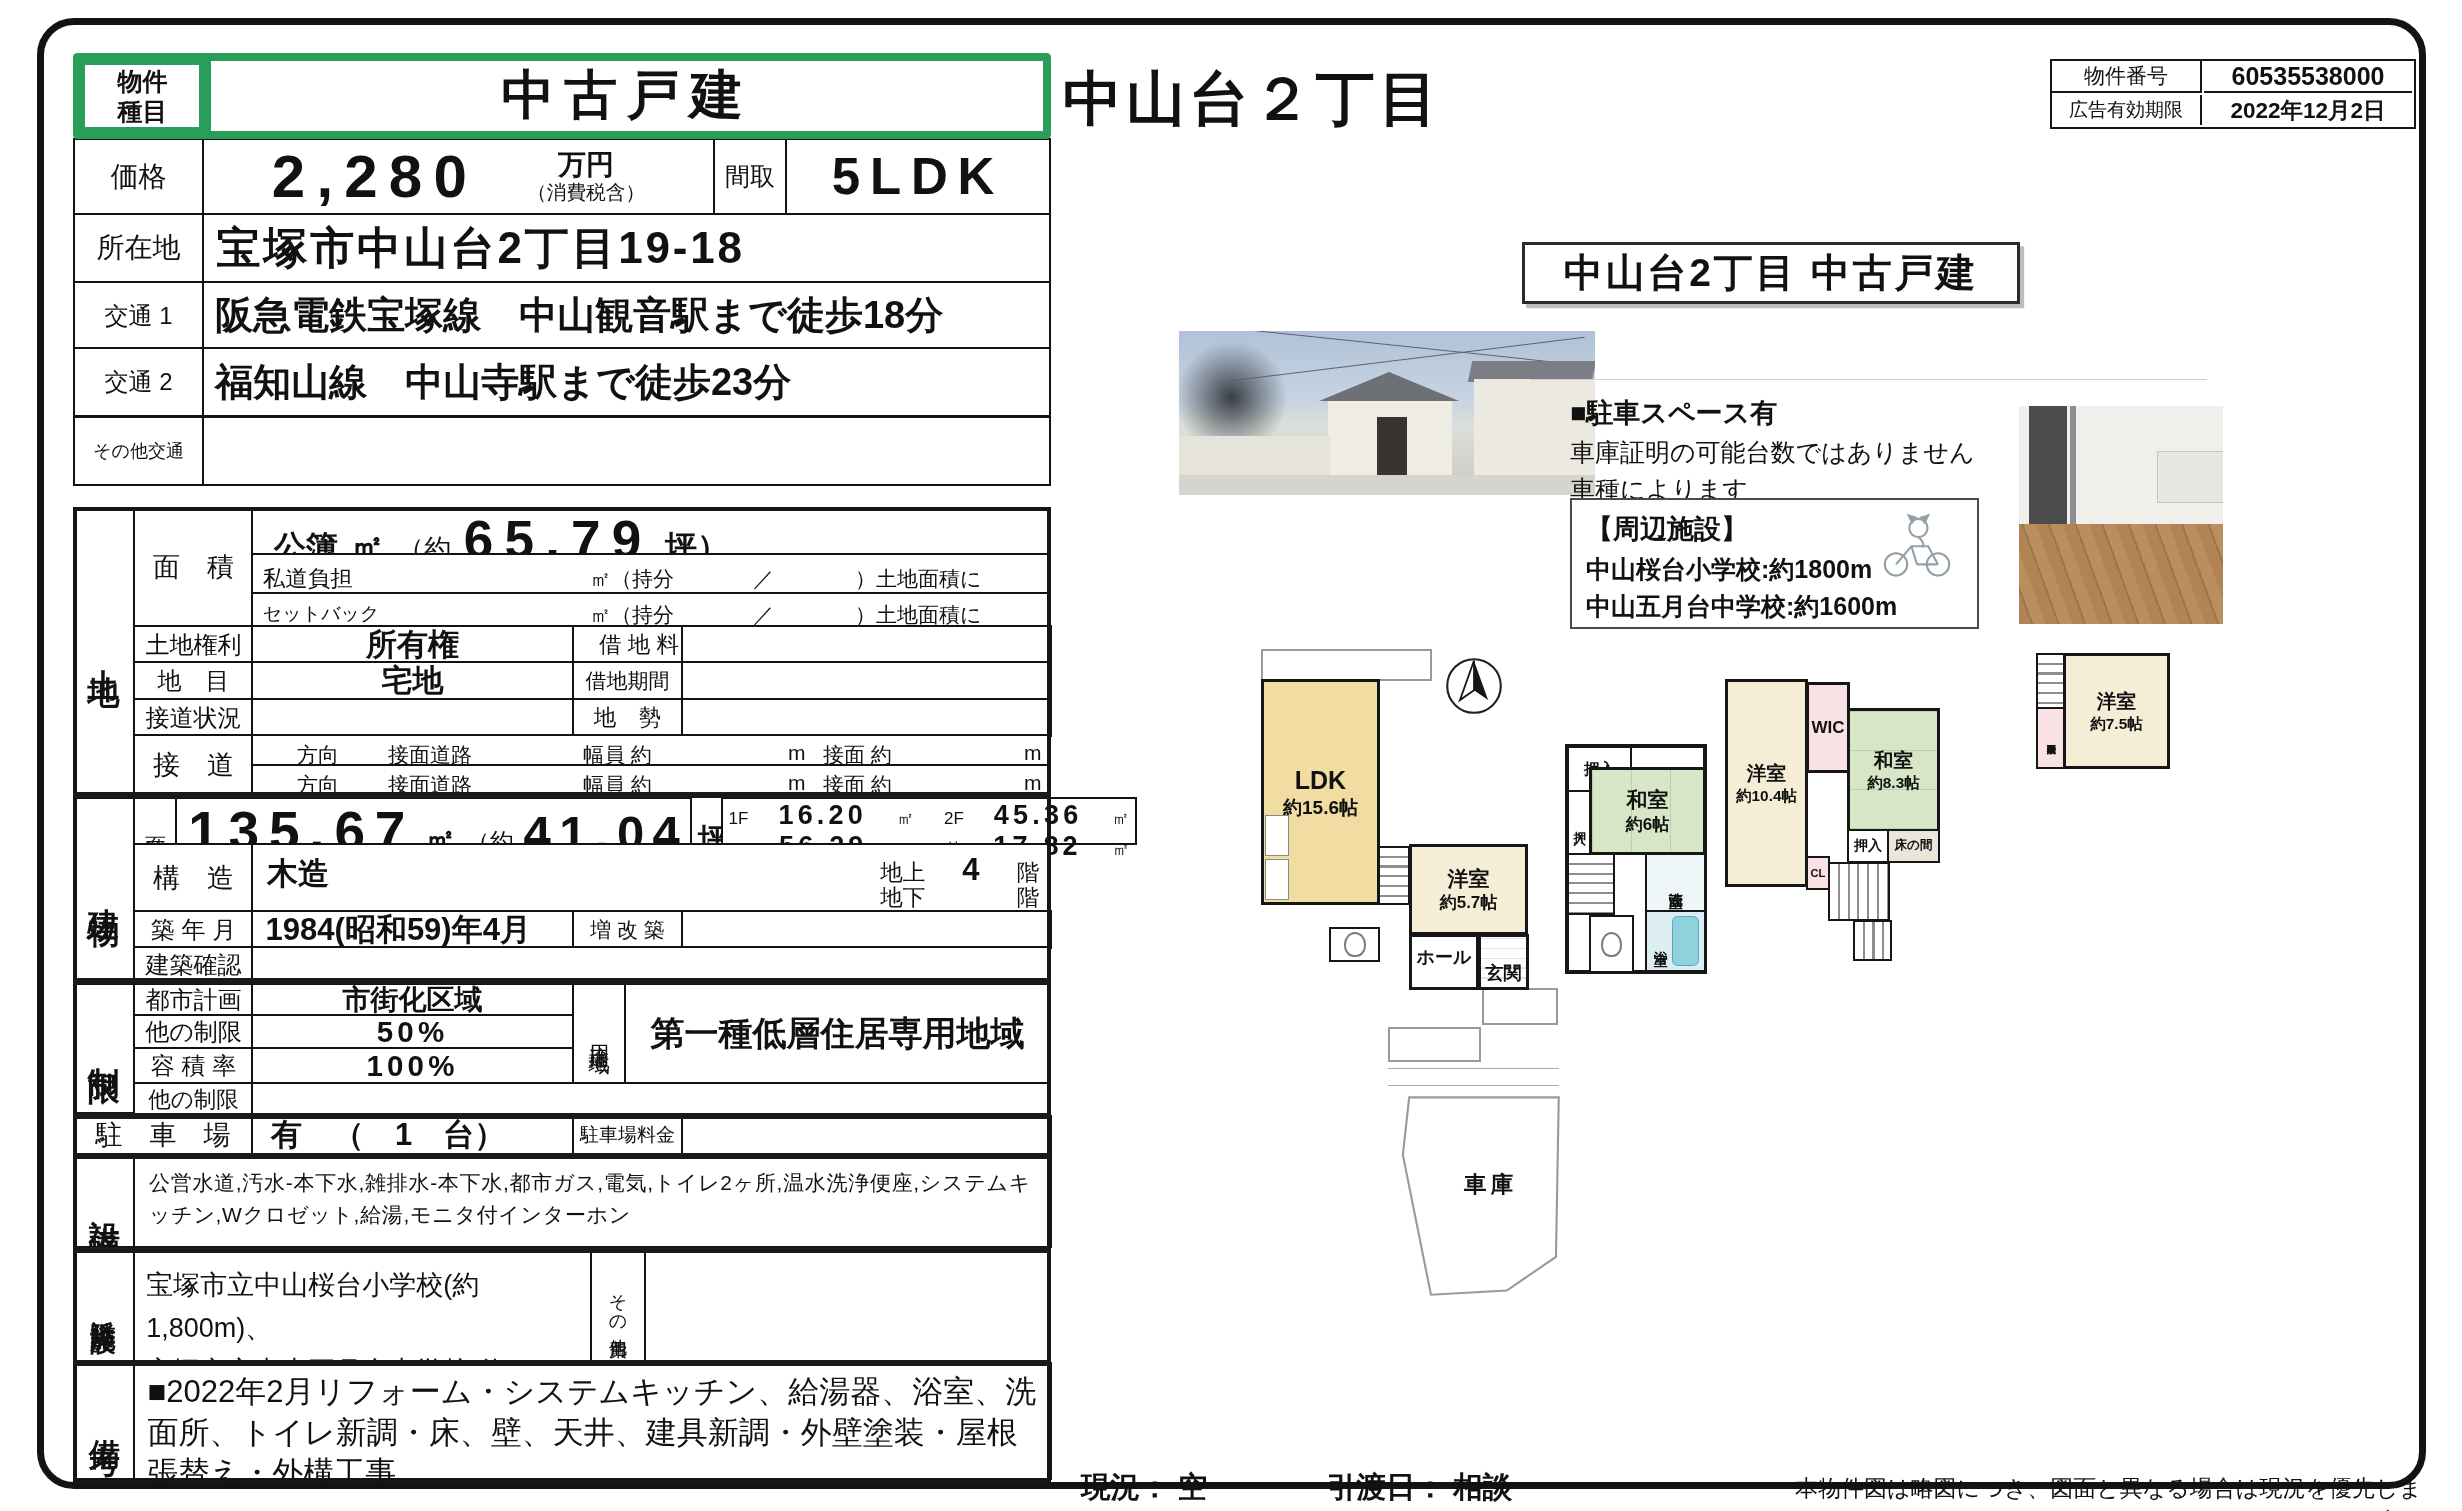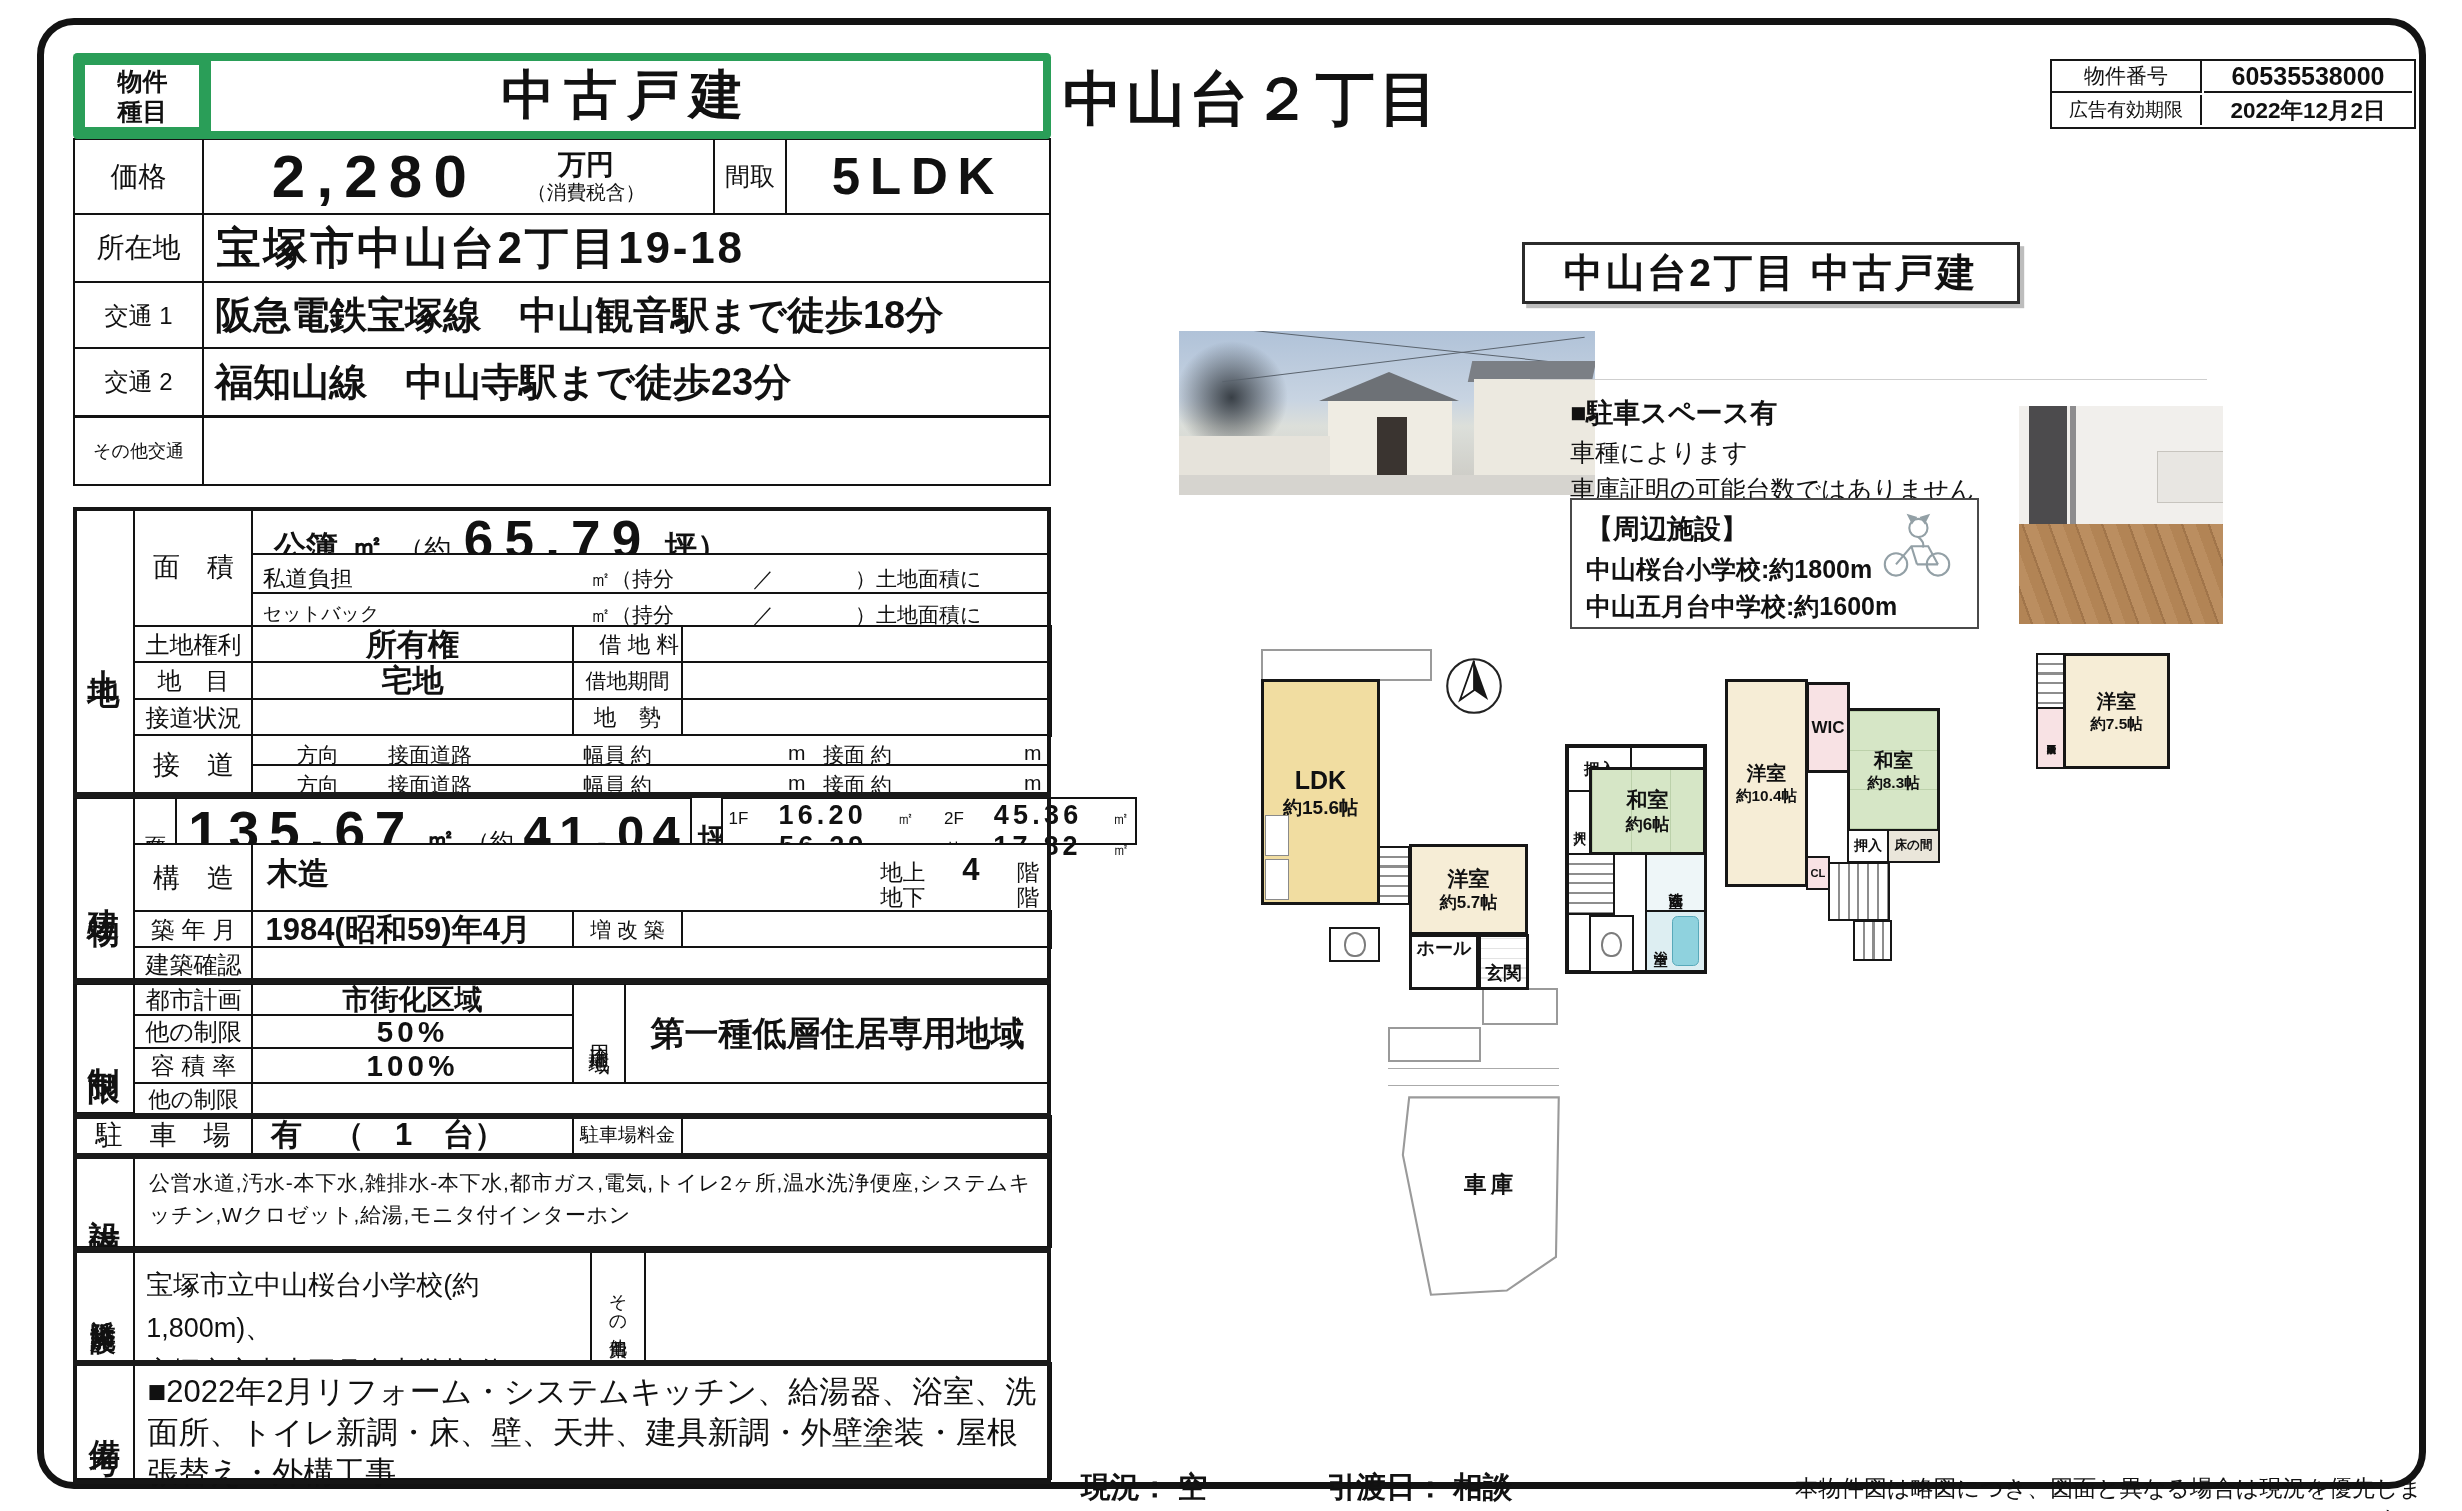--- a/index.html
+++ b/index.html
@@ -351,8 +351,8 @@
 <div class="a" style="left:1530px;top:379px;width:677px;height:1.4px;background:#cfcfcf"></div>
 <div class="a" style="left:1570px;top:393px;line-height:1.5">
   <div class="b" style="font-size:27px">■駐車スペース有</div>
+  <div style="font-size:25px">車庫証明の可能台数ではありません</div>
   <div style="font-size:25px">車種によります</div>
-  <div style="font-size:25px">車庫証明の可能台数ではありません</div>
 </div>
 
 <div class="a" style="left:1570px;top:498px;width:409px;height:131px;border:2.8px solid #4a4a4a;background:#fff;padding:11.2px 14px;box-sizing:border-box">

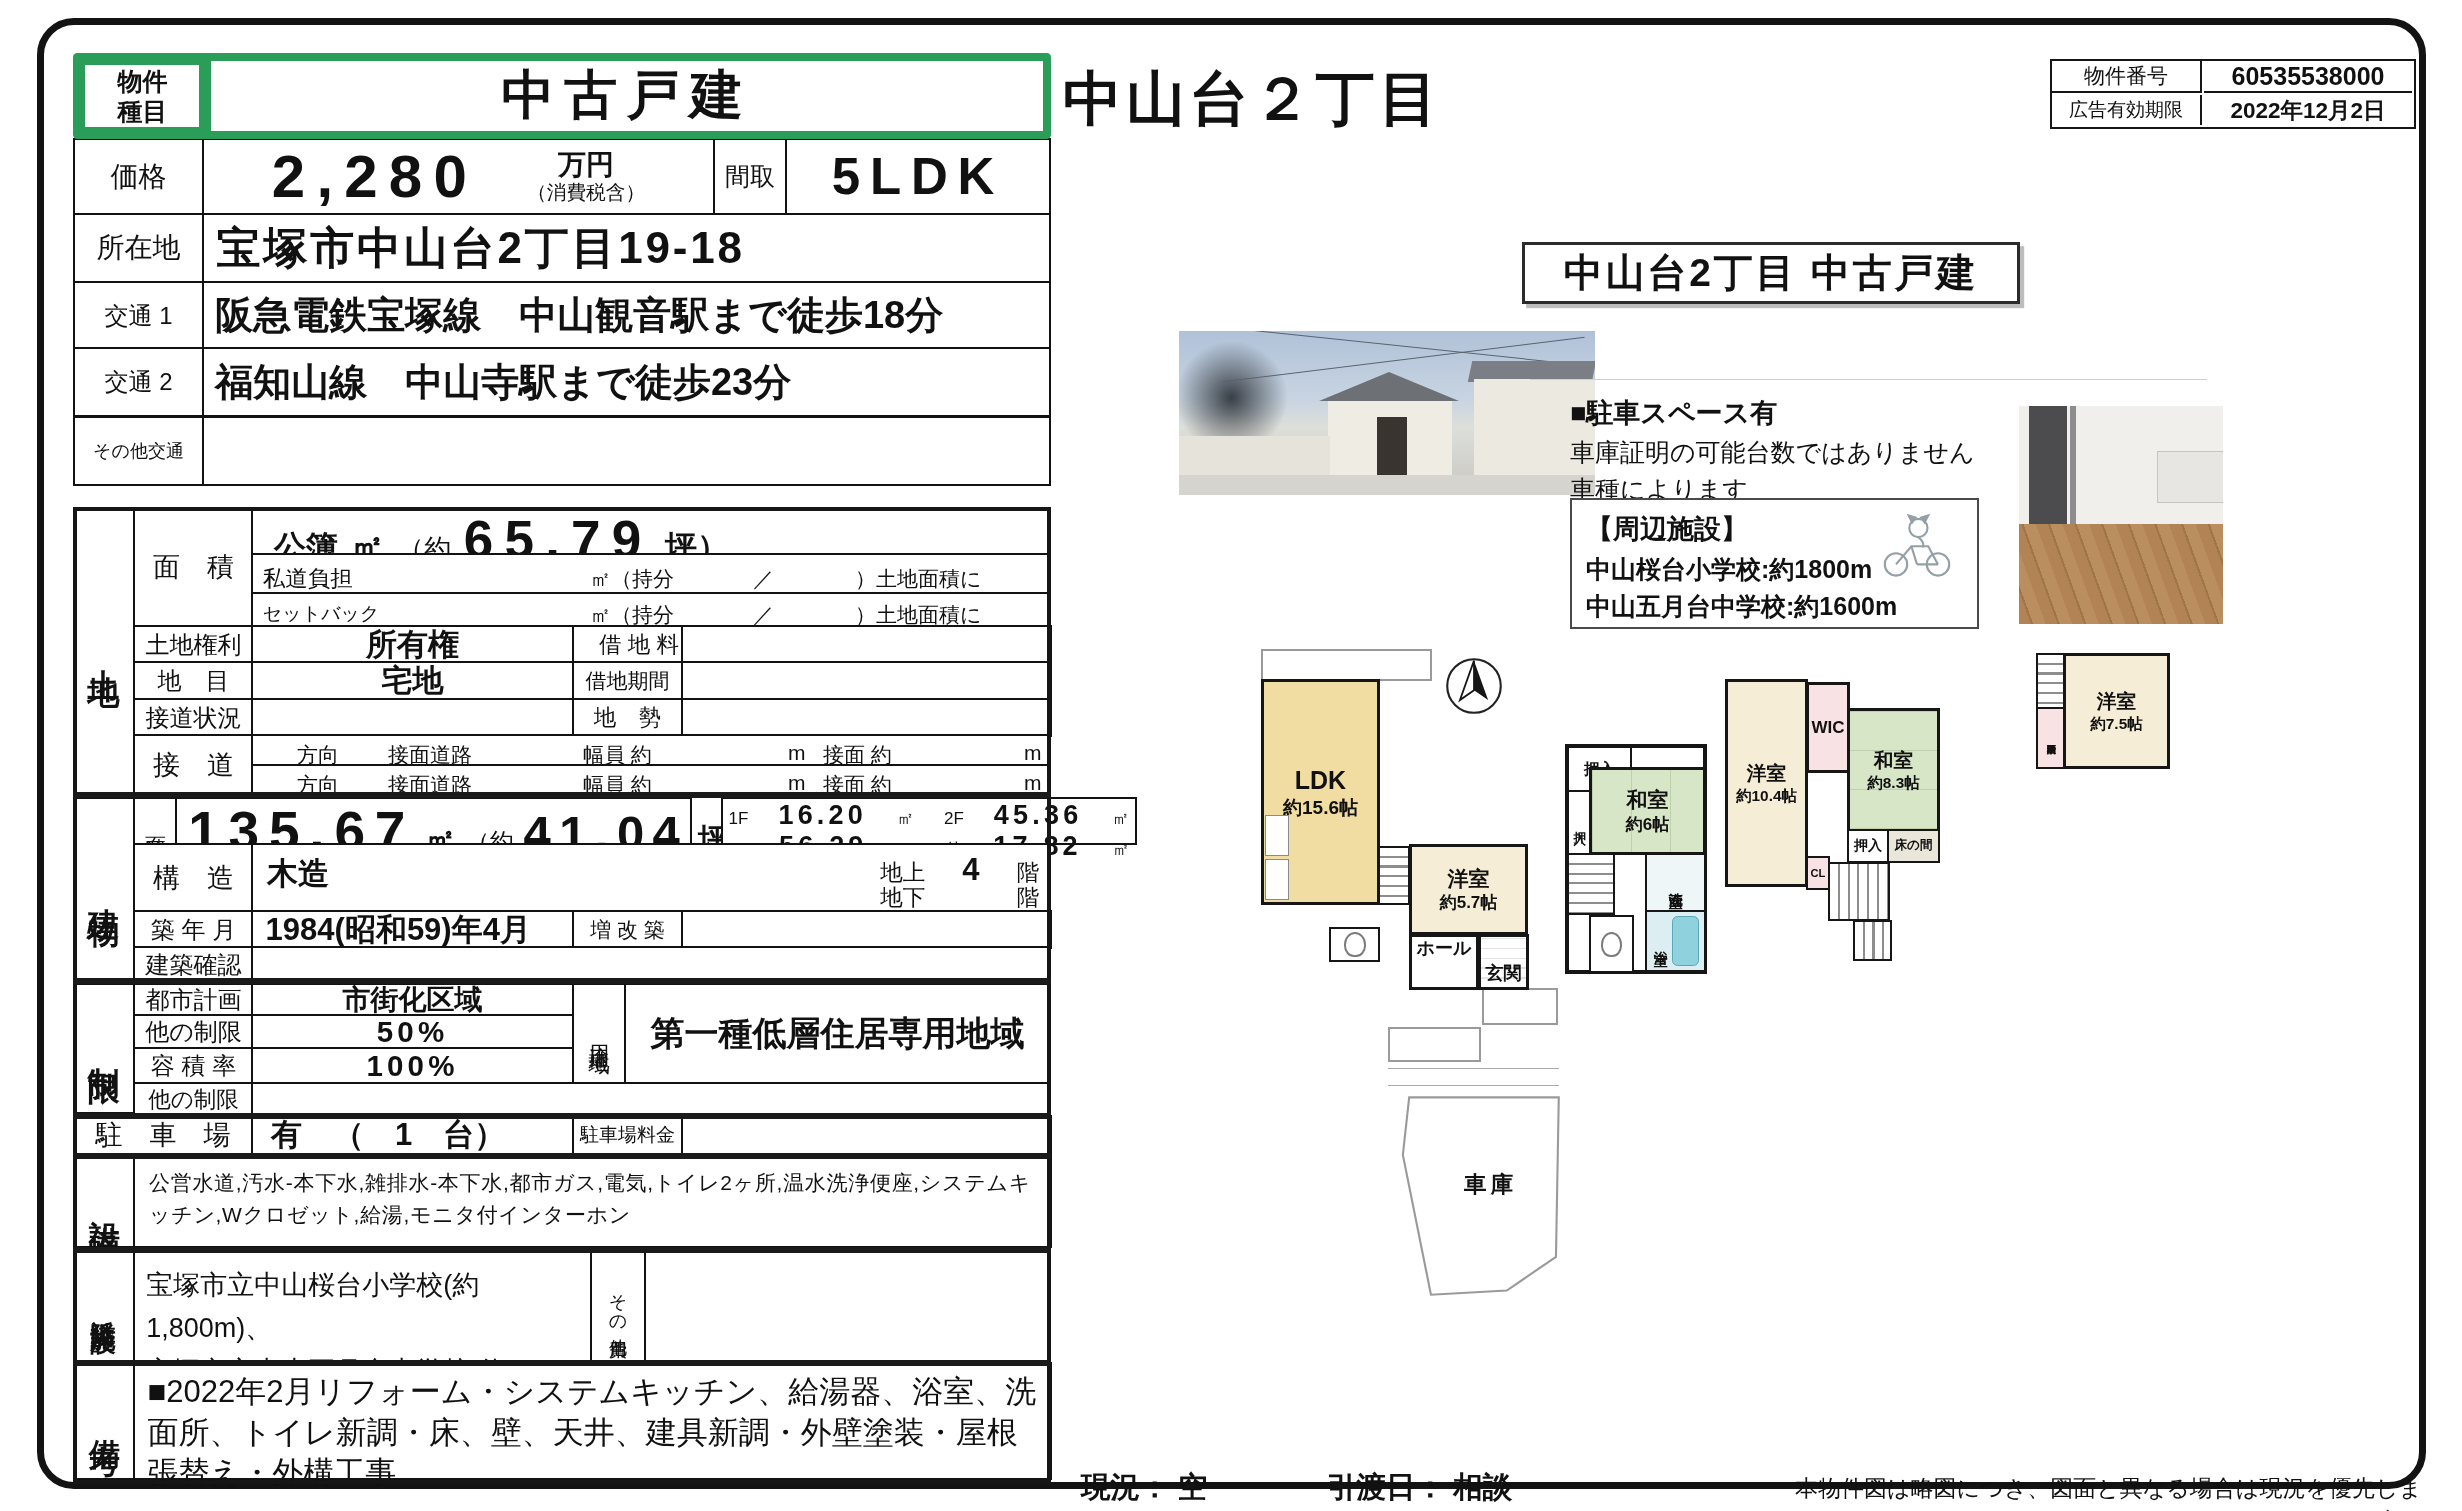--- a/index.html
+++ b/index.html
@@ -392,7 +392,7 @@
 <div class="room" style="left:1329px;top:927px;width:51px;height:35px;border-width:2.8px;background:#fff">
   <div style="width:18px;height:21px;border:2.1px solid #7c7c7c;border-radius:50% 50% 45% 45%"></div>
 </div>
-<div class="room" style="left:1409px;top:934px;width:70px;height:56px;background:#fff;justify-content:flex-start;padding-bottom:9px">
+<div class="room" style="left:1409px;top:934px;width:70px;height:56px;background:#fff;justify-content:center;padding-bottom:9px">
   <span style="font-size:18px">ホール</span>
 </div>
 <div class="room" style="left:1478px;top:934px;width:51px;height:56px;background:repeating-linear-gradient(0deg,#fff 0 8.4px,#e3e3e3 8.4px 9.8px),repeating-linear-gradient(90deg,#fff 0 8.4px,#e3e3e3 8.4px 9.8px);justify-content:flex-end;padding-bottom:2.8px">

